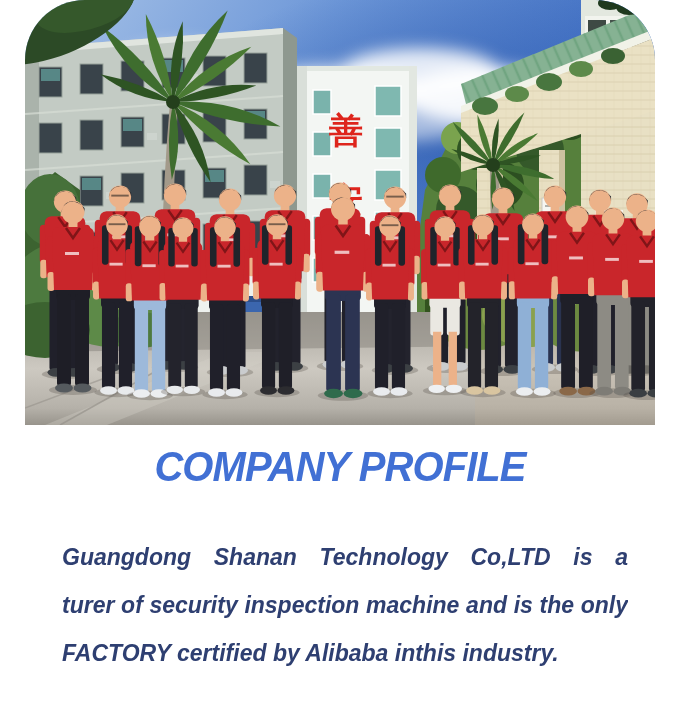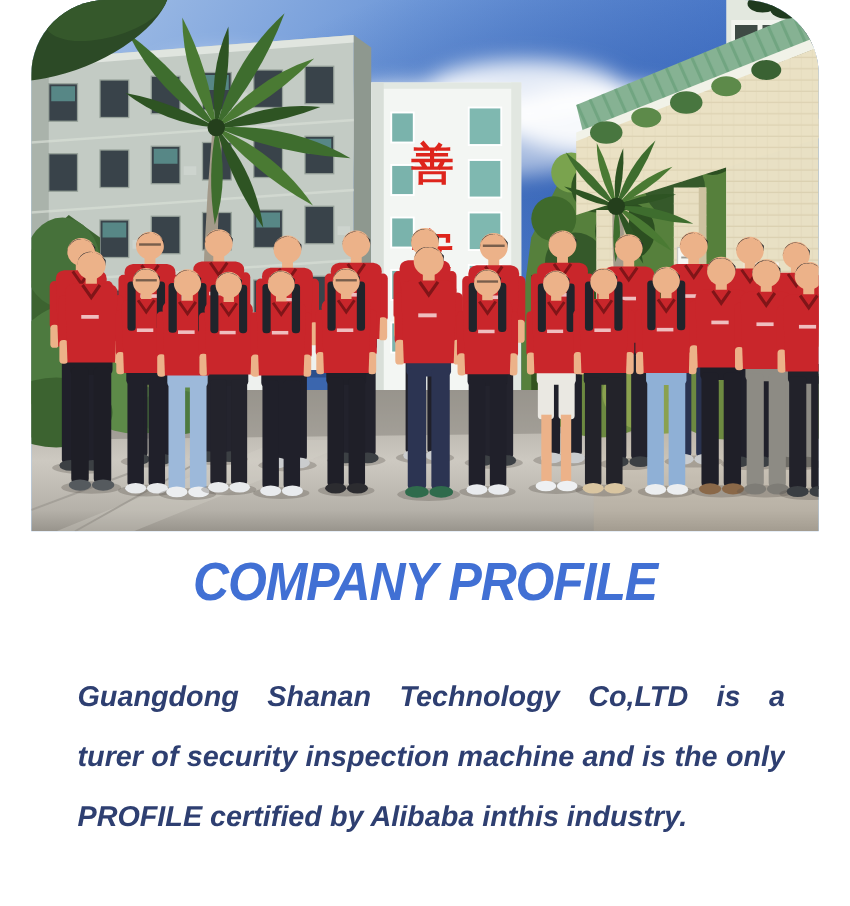--- a/index.html
+++ b/index.html
@@ -793,7 +793,7 @@
   <div class="profile-body">
     <div class="line j">Guangdong Shanan Technology Co,LTD is a leading manufac-</div>
     <div class="line j">turer of security inspection machine and is the only one SUPER</div>
-    <div class="line end">PROFILE certified by Alibaba inthis industry.</div>
+    <div class="line end">FACTORY certified by Alibaba inthis industry.</div>
   </div>
 
 </div>

